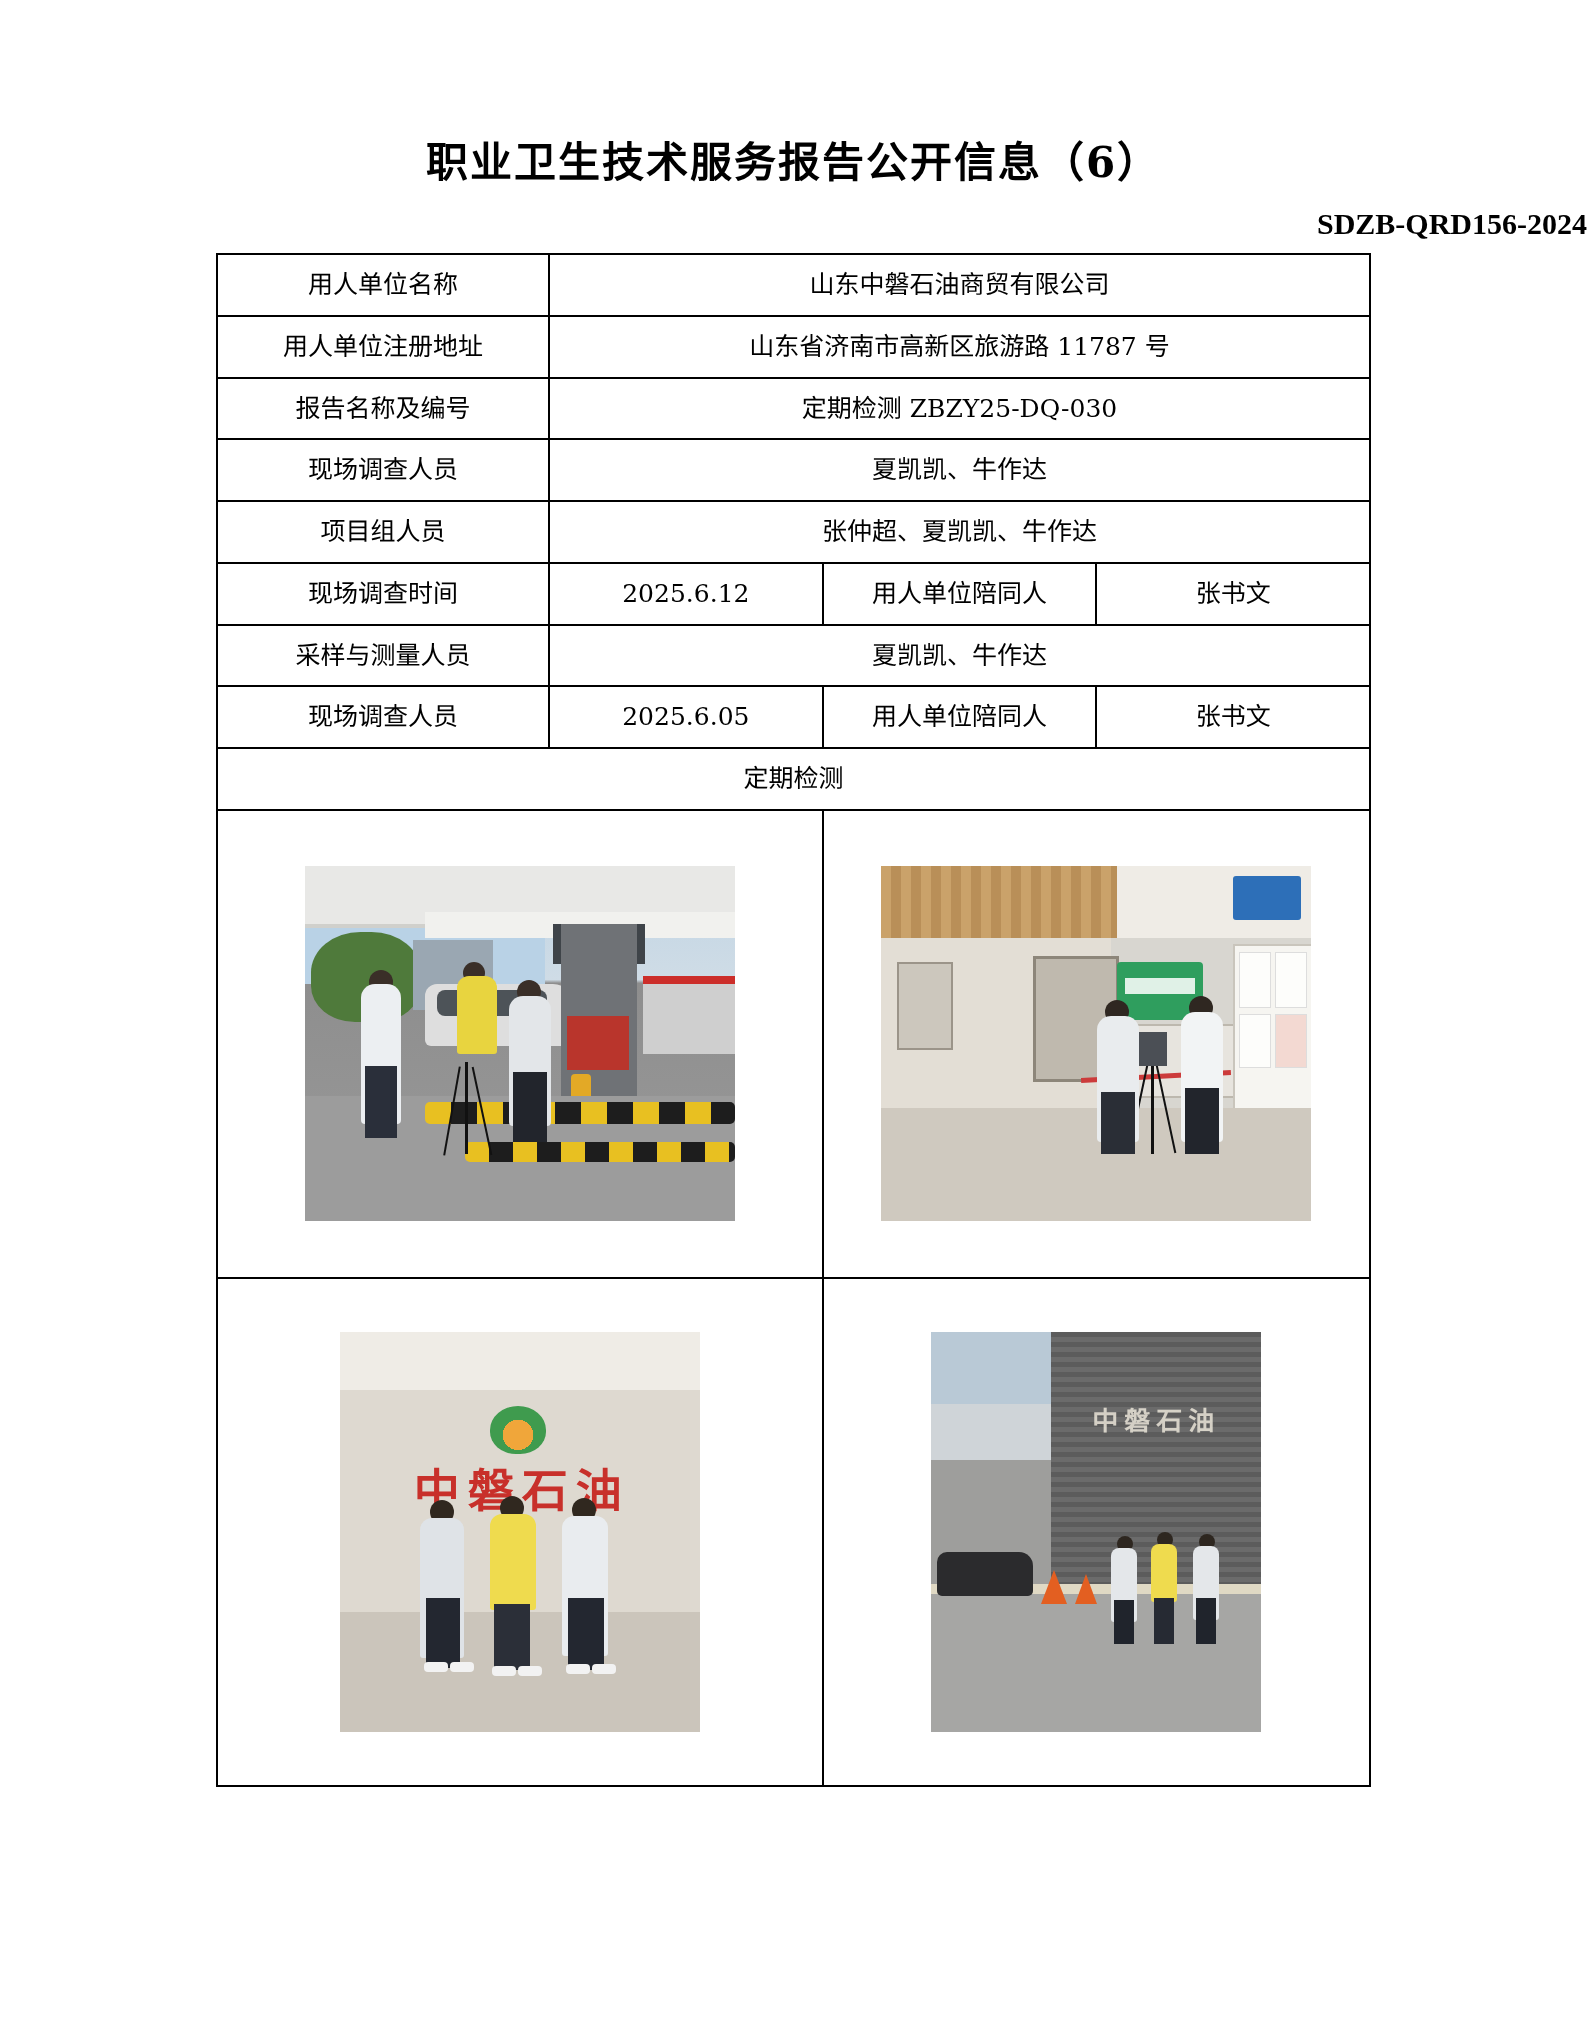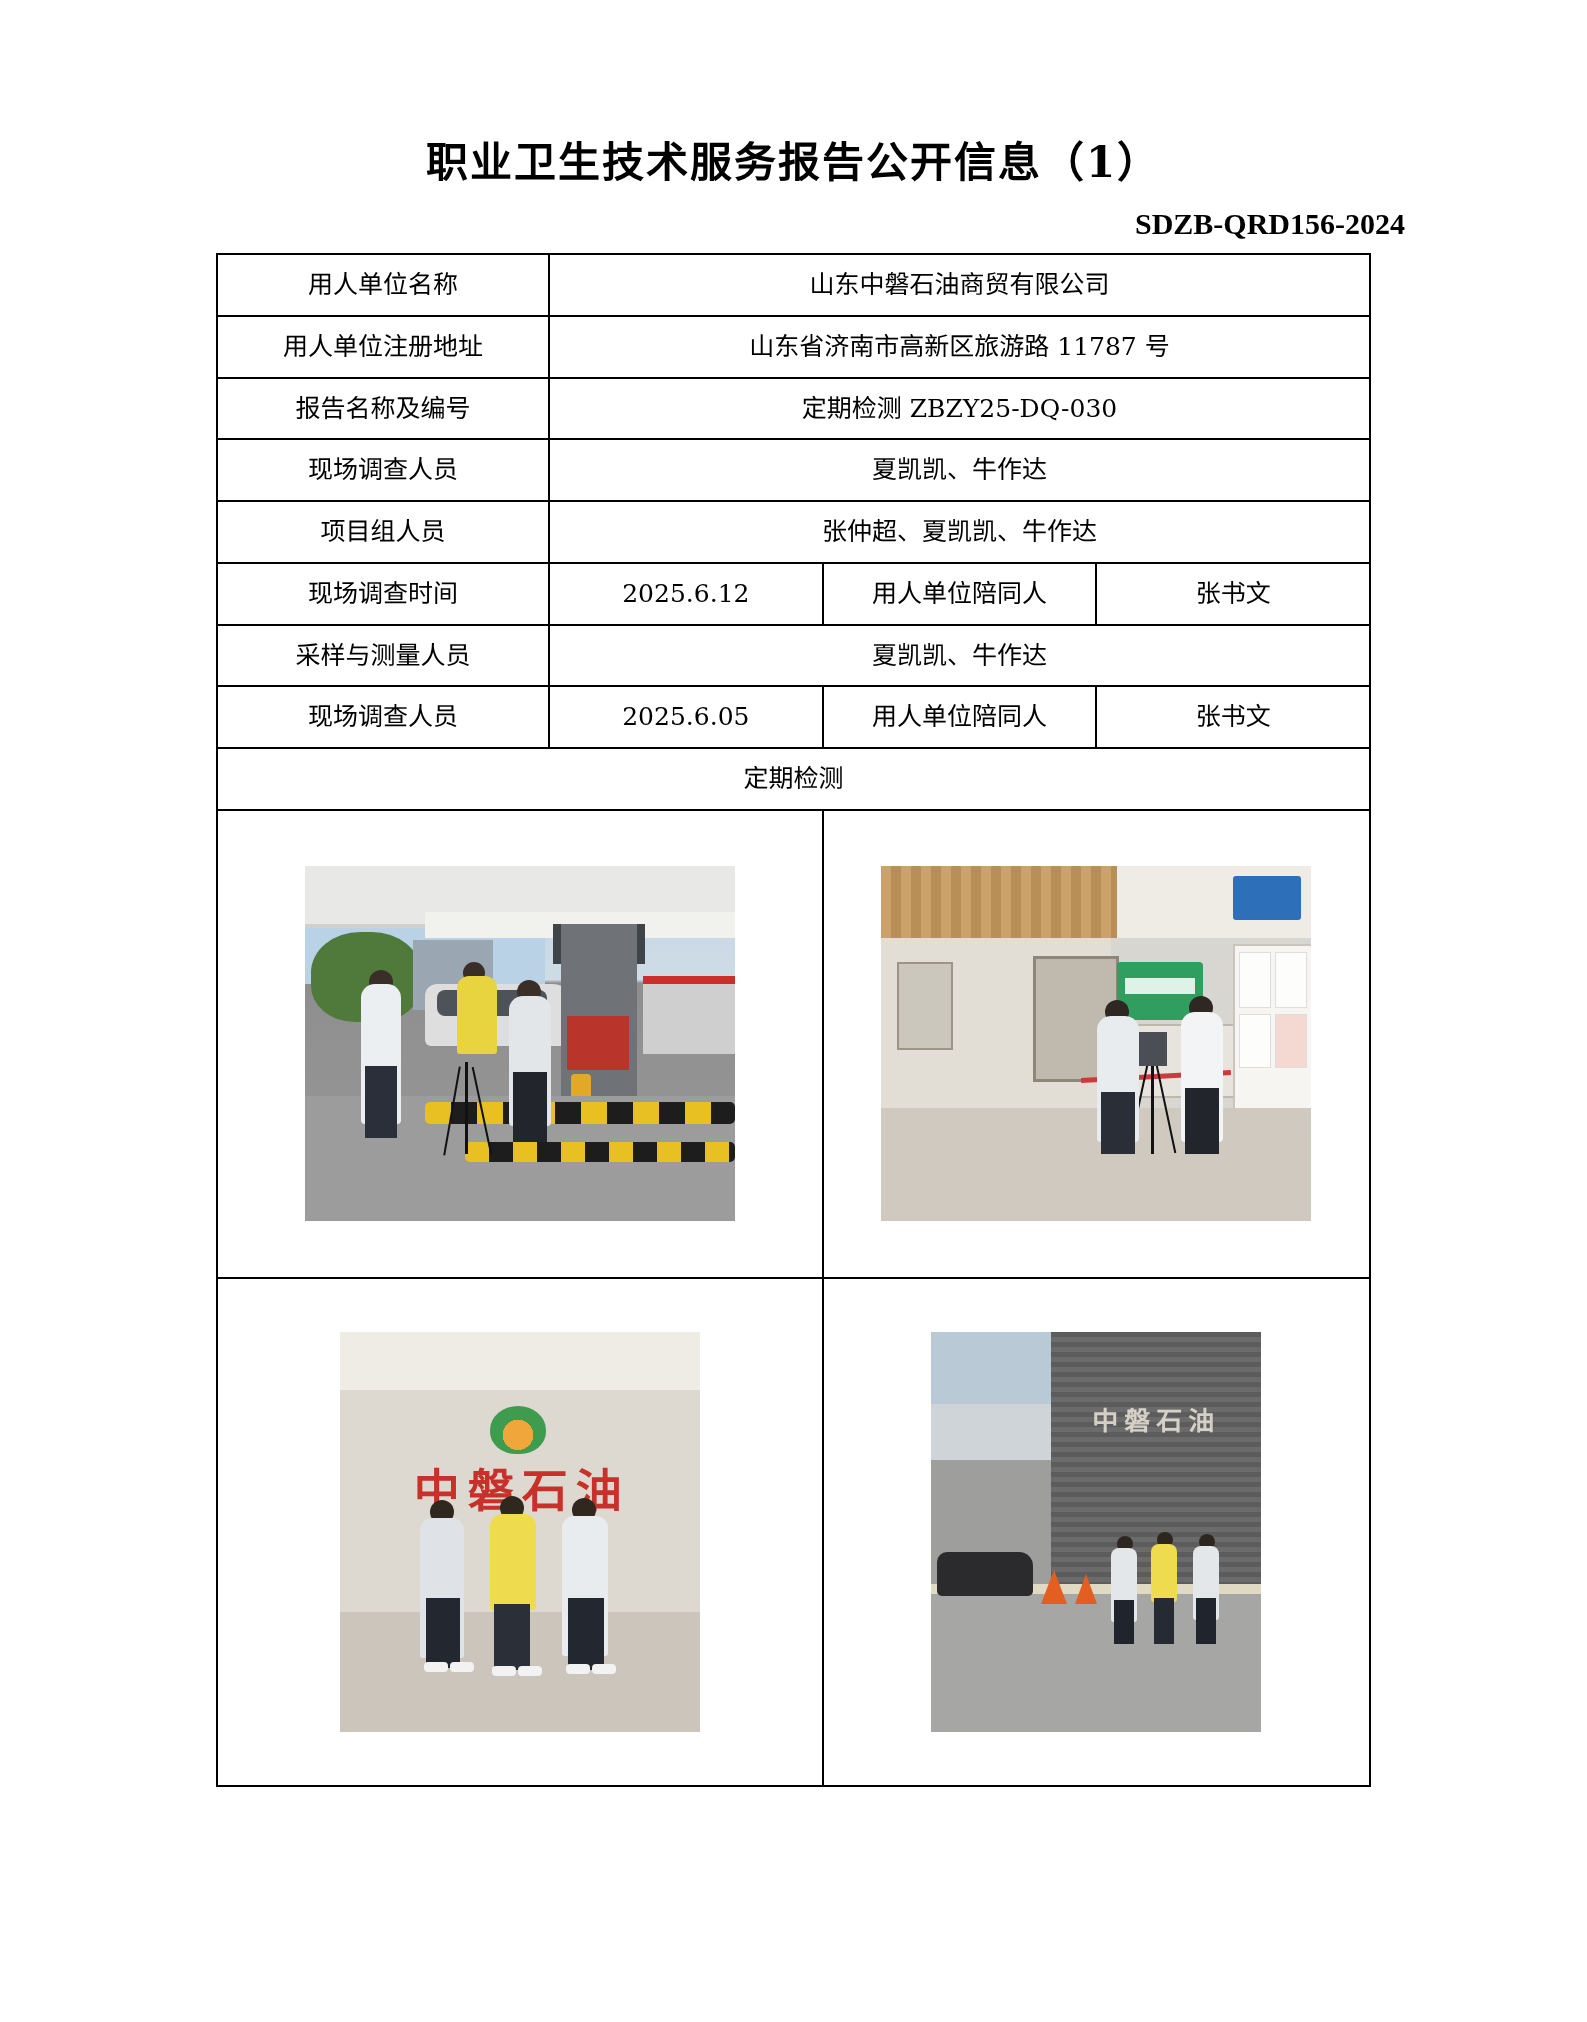--- a/index.html
+++ b/index.html
@@ -184,7 +184,7 @@
 
 <div class="page">
 
-  <h1 class="doc-title">职业卫生技术服务报告公开信息（1）</h1>
+  <h1 class="doc-title">职业卫生技术服务报告公开信息（6）</h1>
   <div class="doc-code">SDZB-QRD156-2024</div>
 
   <div class="table-wrap">

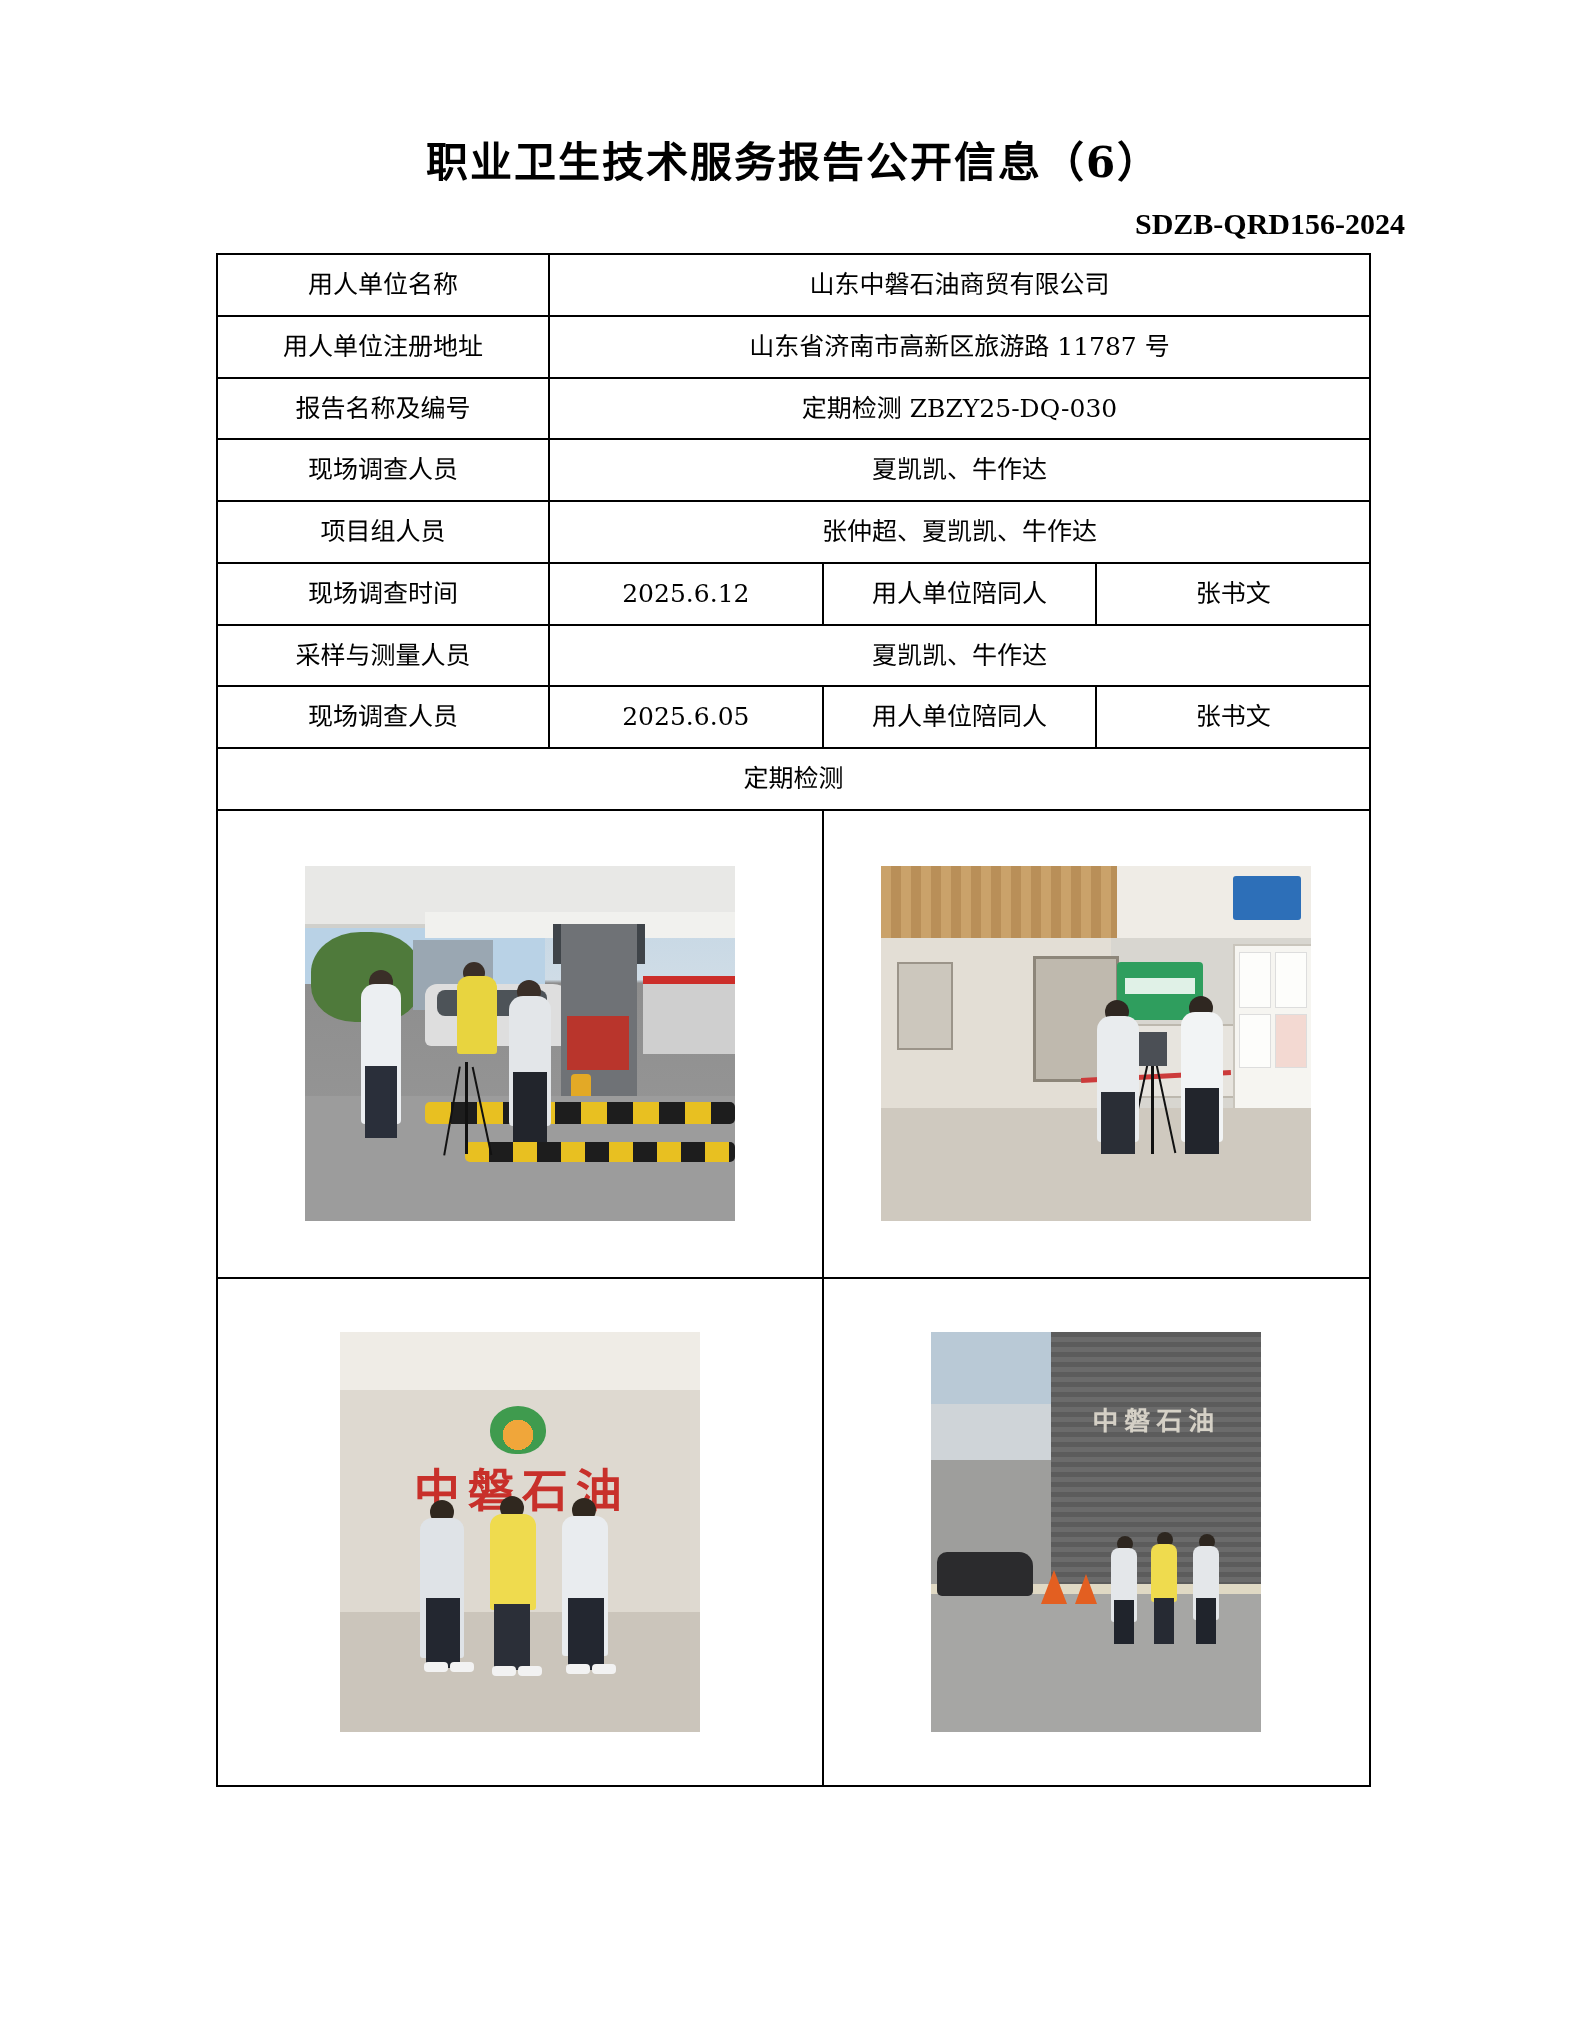--- a/index.html
+++ b/index.html
@@ -36,7 +36,6 @@
     text-align: right;
     font-size: 30px;
     font-weight: bold;
-    padding-right: 182px;
     padding-top: 18px;
     font-family: "Liberation Serif", serif;
   }

